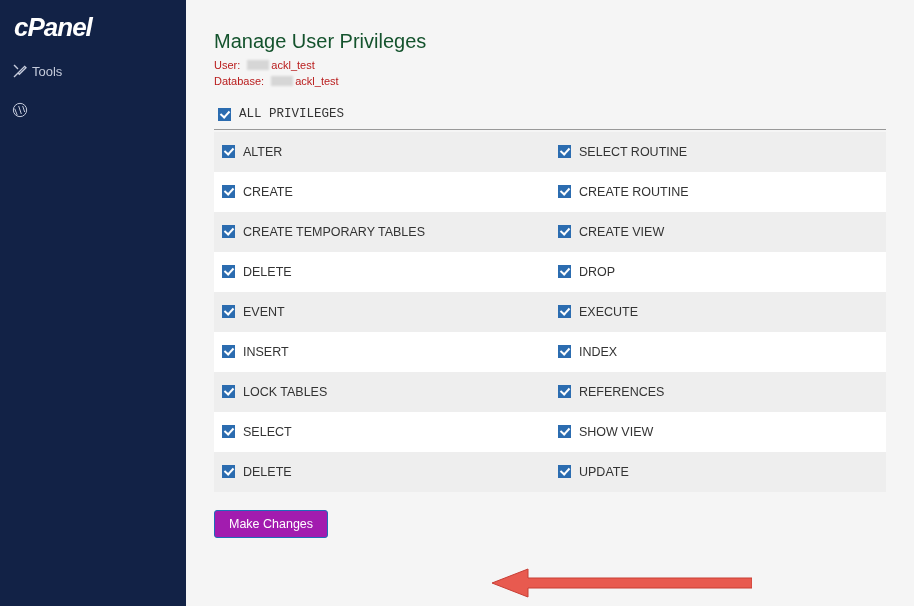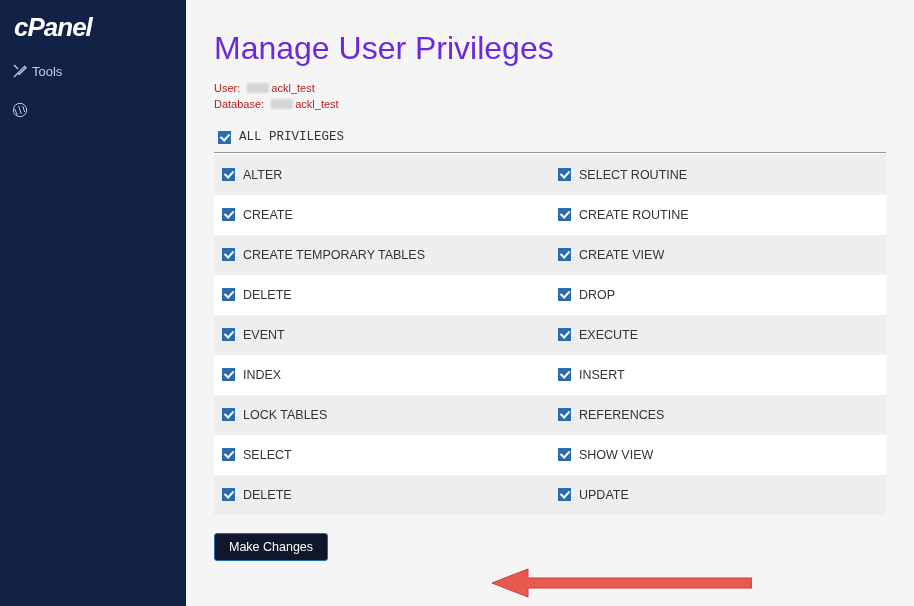--- a/index.html
+++ b/index.html
@@ -52,10 +52,10 @@
     position: relative;
   }
   h1.page-title {
-    font-size: 32px;
+    font-size: 20px;
     font-weight: 400;
-    color: #6d28d9;
-    margin-bottom: 15px;
+    color: #14532d;
+    margin-bottom: 6px;
   }
   .meta-line {
     font-size: 11px;

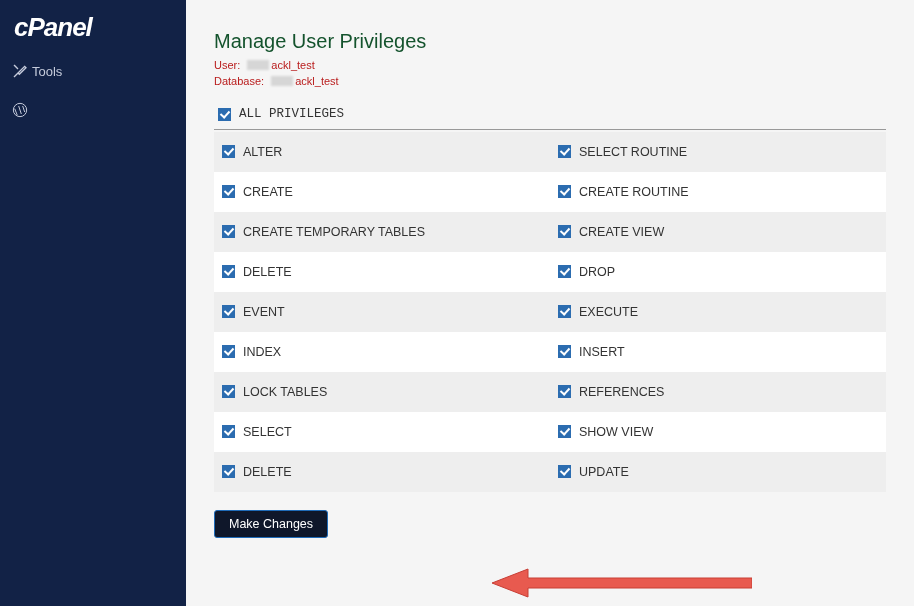--- a/index.html
+++ b/index.html
@@ -236,11 +236,11 @@
       <div class="priv-row">
         <div class="priv-cell">
           <span class="cbox"></span>
+          <span>INSERT</span>
+        </div>
+        <div class="priv-cell">
+          <span class="cbox"></span>
           <span>INDEX</span>
-        </div>
-        <div class="priv-cell">
-          <span class="cbox"></span>
-          <span>INSERT</span>
         </div>
       </div>
       <div class="priv-row">

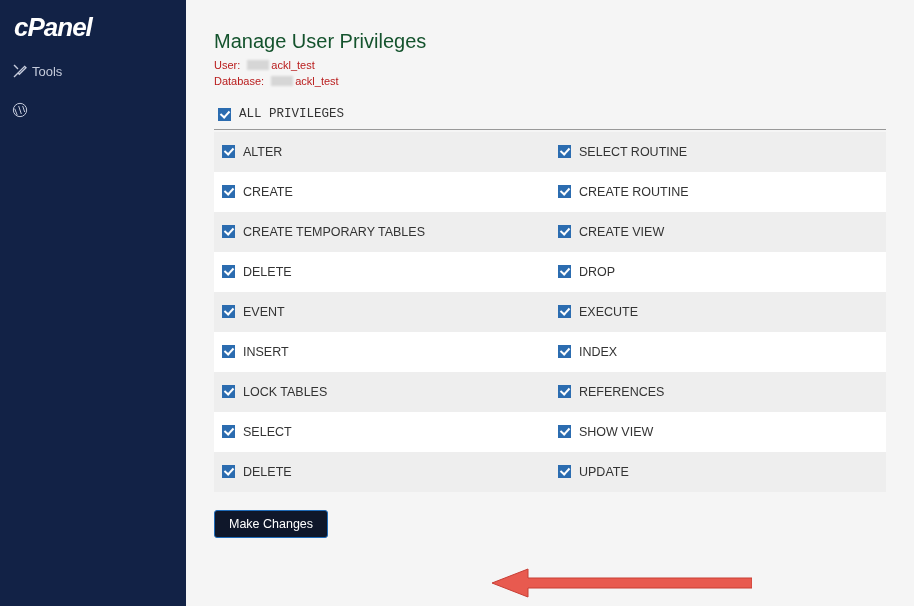--- a/index.html
+++ b/index.html
@@ -119,7 +119,7 @@
     gap: 20px;
   }
   .btn-primary {
-    background: #0f172a;
+    background: #a21caf;
     color: #fff;
     border: 1px solid #1f6bb8;
     border-radius: 3px;

